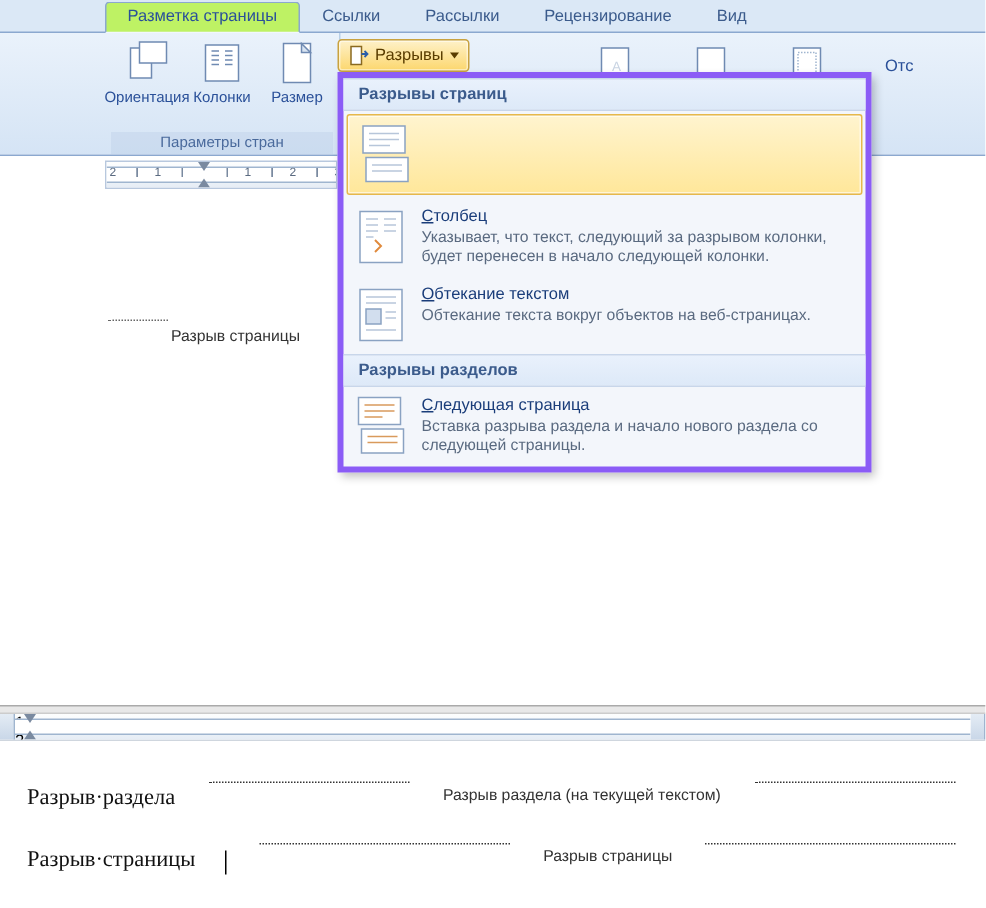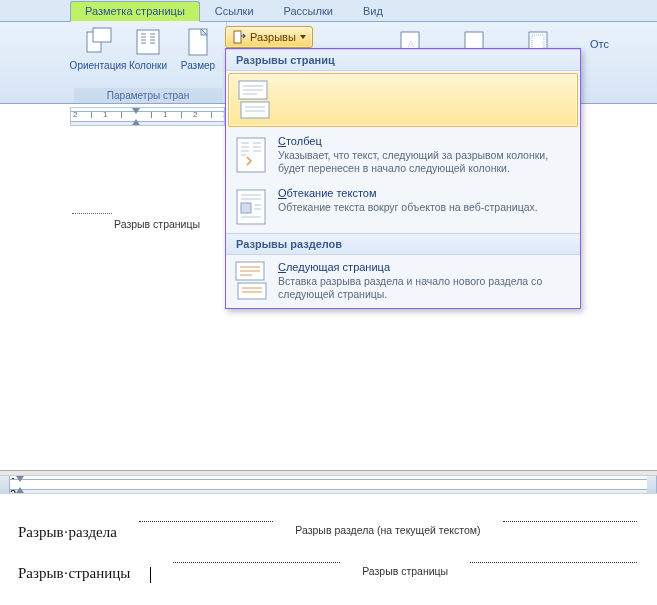--- a/index.html
+++ b/index.html
@@ -285,6 +285,7 @@
     <div class="ribbon-tab active">Разметка страницы</div>
     <div class="ribbon-tab">Ссылки</div>
     <div class="ribbon-tab">Рассылки</div>
+    <div class="ribbon-tab">Рецензирование</div>
     <div class="ribbon-tab">Вид</div>
   </div>
 

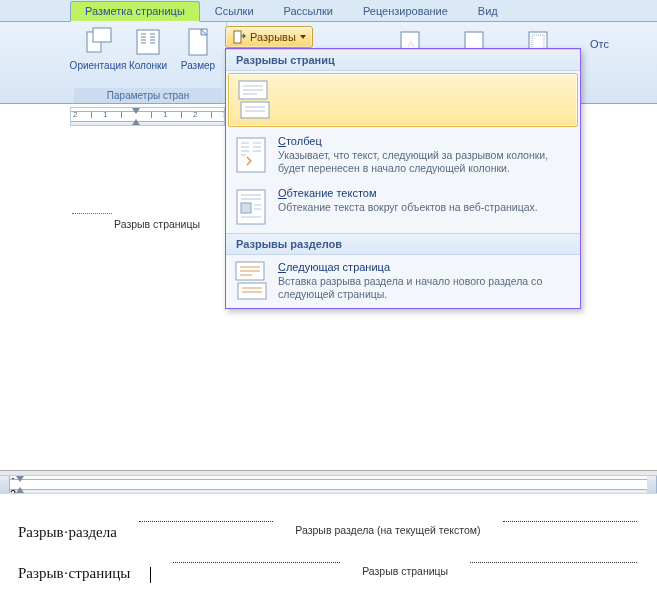--- a/index.html
+++ b/index.html
@@ -121,7 +121,7 @@
     top: 48px;
     width: 356px;
     background: #f3f6fb;
-    border: 1px solid #8b5cf6;
+    border: 4px solid #8b5cf6;
     box-shadow: 2px 3px 6px rgba(0,0,0,0.25);
     z-index: 10;
   }

